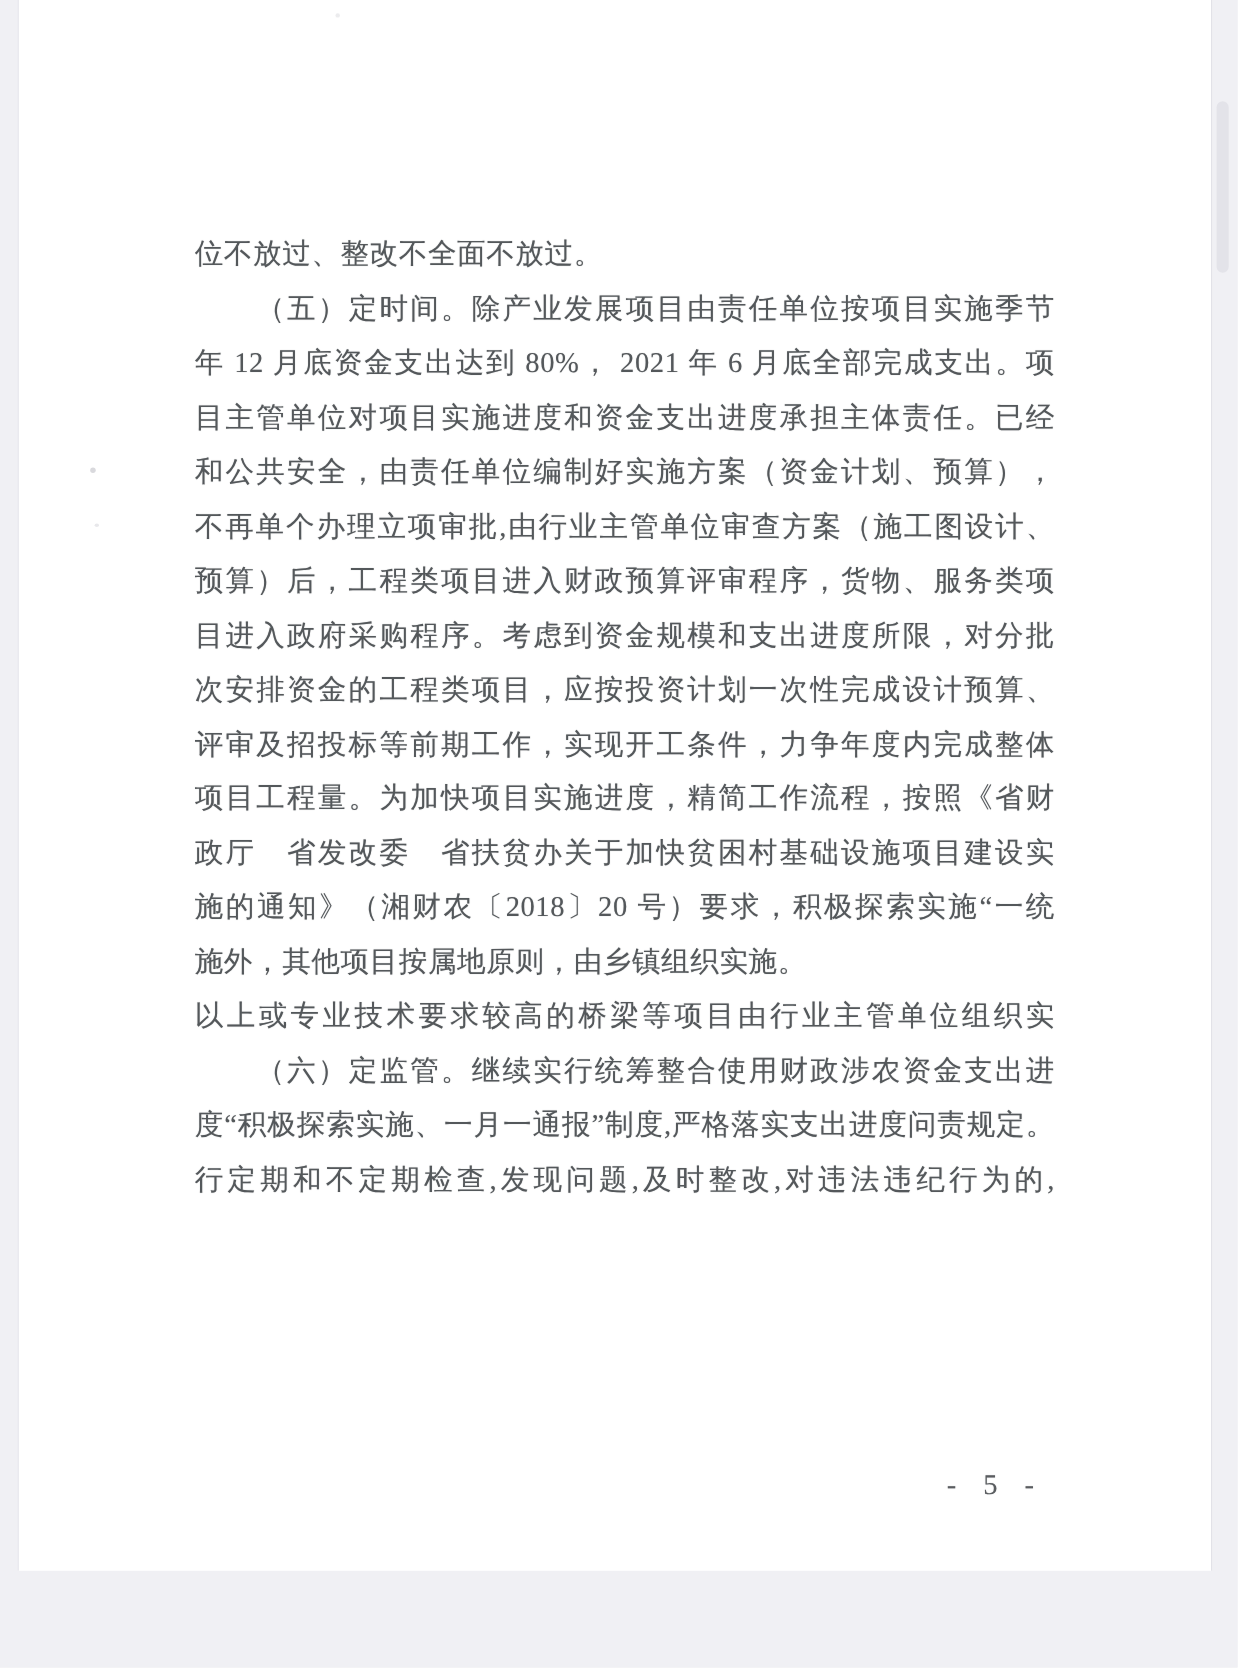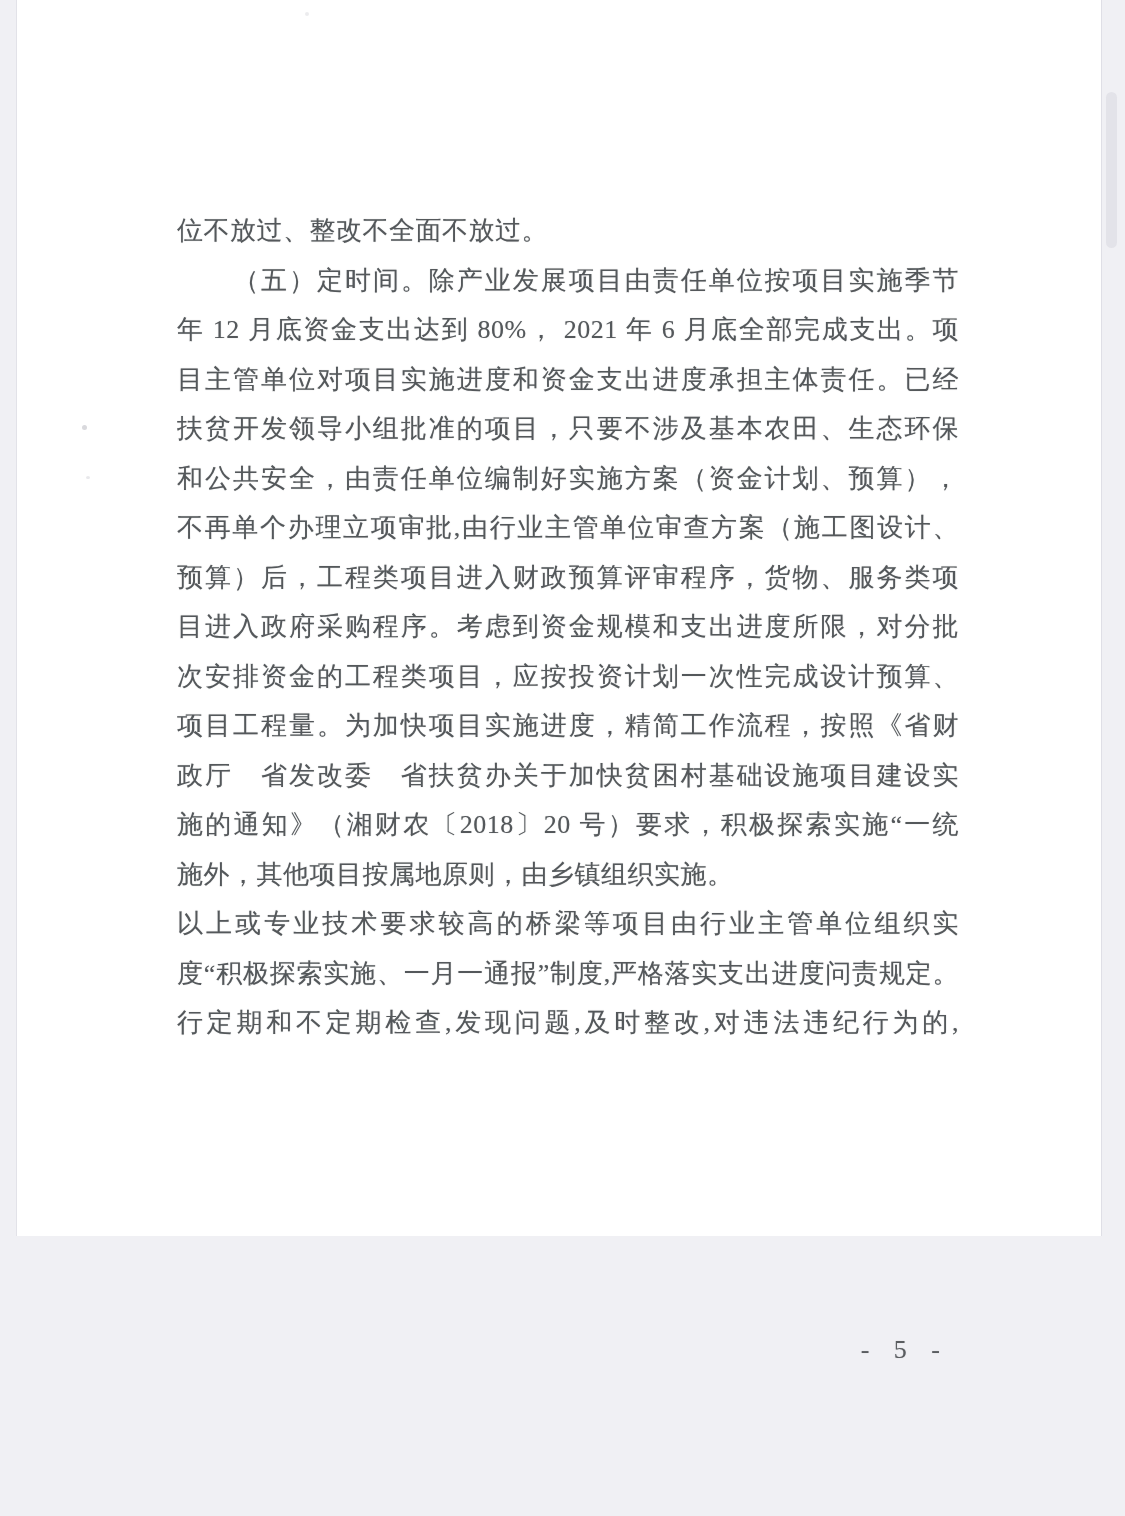--- a/index.html
+++ b/index.html
@@ -21,7 +21,7 @@
     left: 16px;
     top: 0;
     width: 1086px;
-    height: 1236px;
+    height: 1428px;
     background: #ffffff;
     border-left: 1px solid #e2e2e8;
     border-right: 1px solid #dfdfe6;

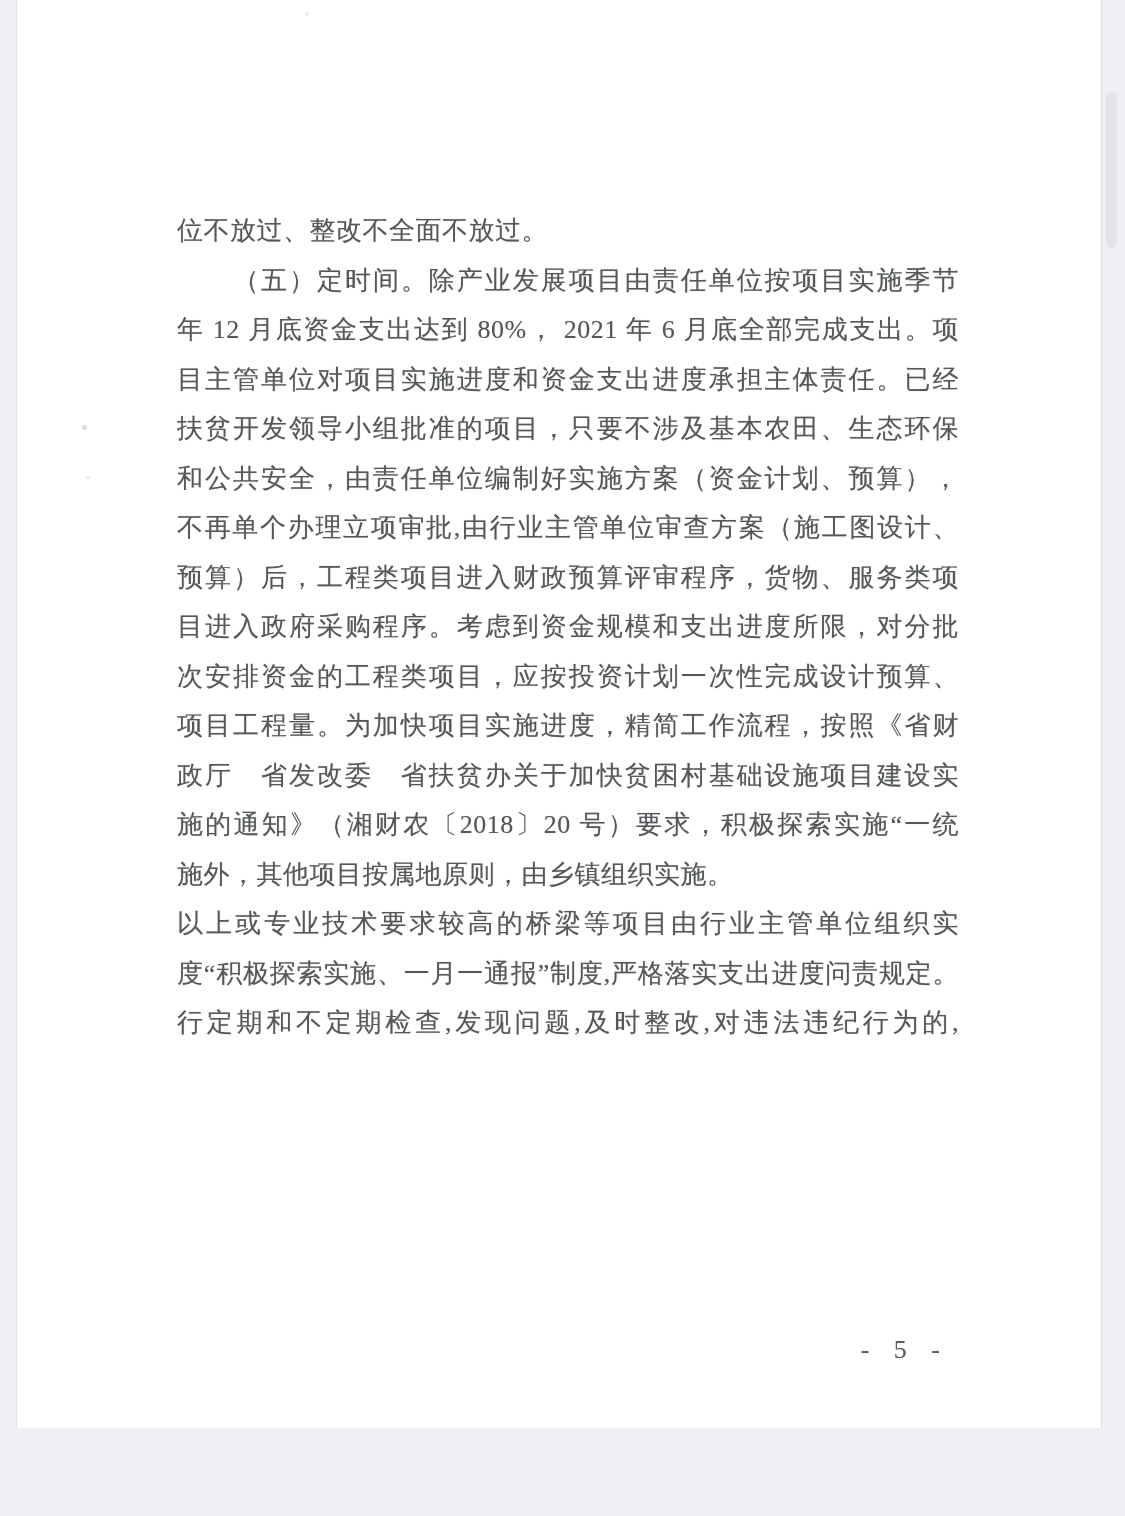--- a/index.html
+++ b/index.html
@@ -100,7 +100,6 @@
       <div class="line indent">（五）定时间。除产业发展项目由责任单位按项目实施季节</div>
       <div class="line">年 12 月底资金支出达到 80%， 2021 年 6 月底全部完成支出。项</div>
       <div class="line">目主管单位对项目实施进度和资金支出进度承担主体责任。已经</div>
-      <div class="line">扶贫开发领导小组批准的项目，只要不涉及基本农田、生态环保</div>
       <div class="line">和公共安全，由责任单位编制好实施方案（资金计划、预算），</div>
       <div class="line">不再单个办理立项审批,由行业主管单位审查方案（施工图设计、</div>
       <div class="line">预算）后，工程类项目进入财政预算评审程序，货物、服务类项</div>

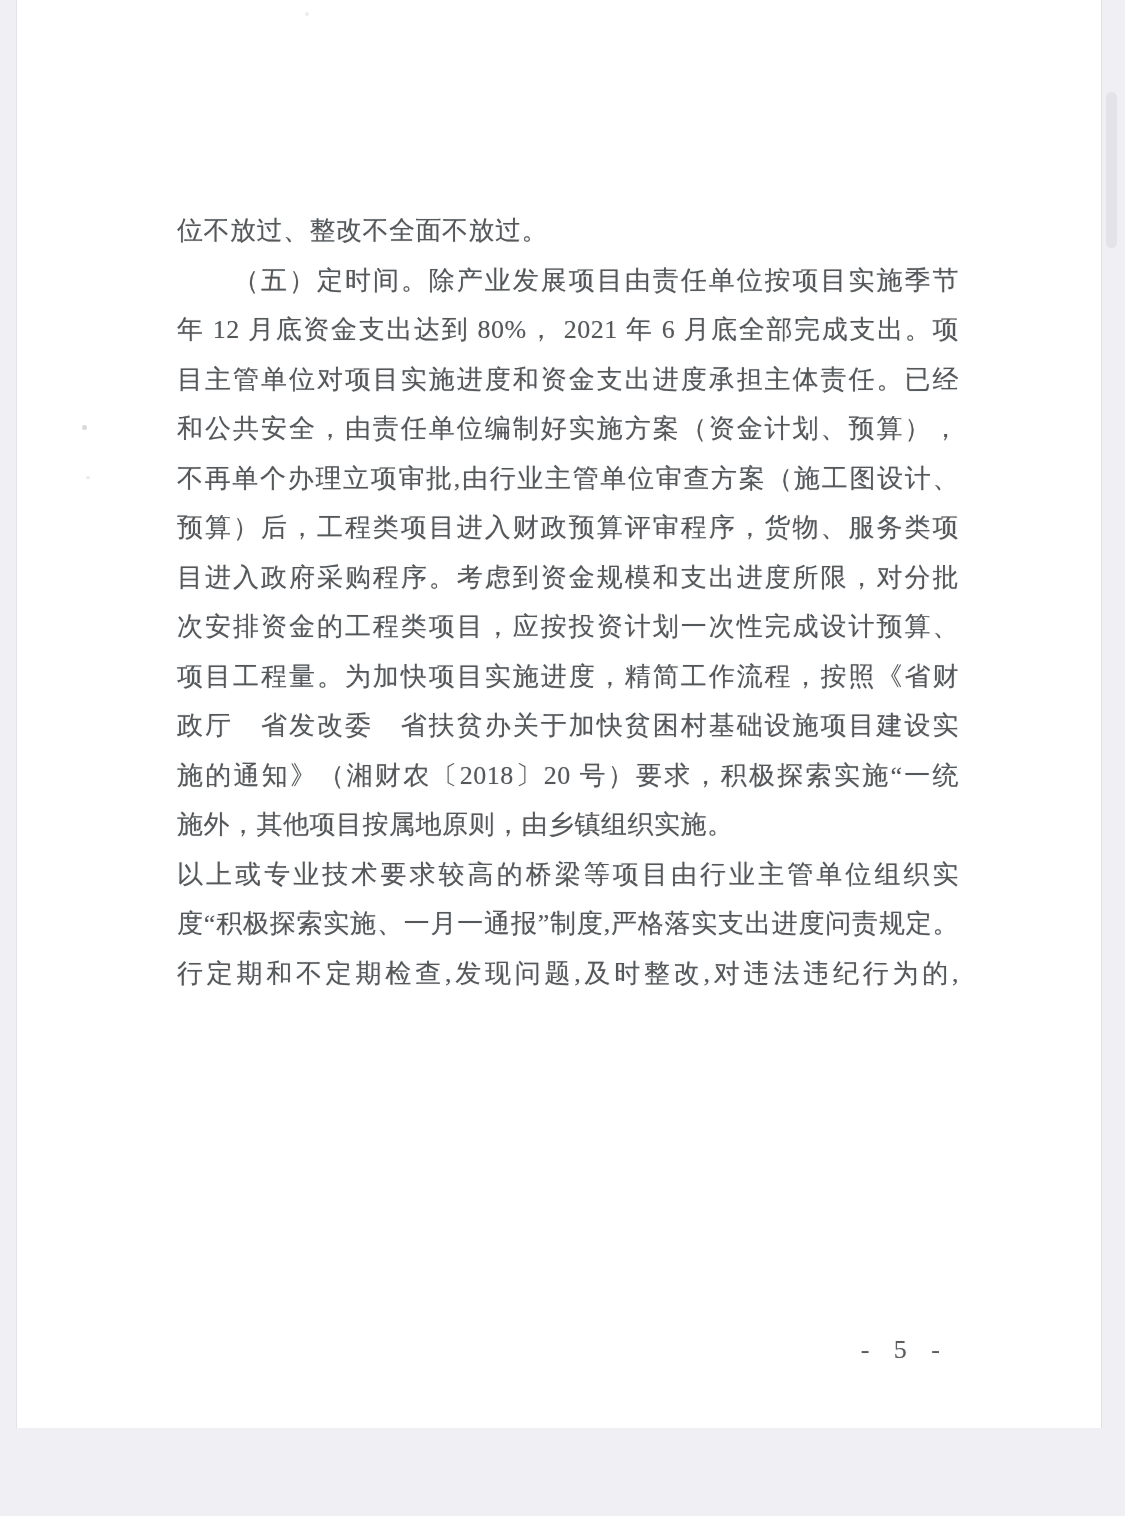--- a/index.html
+++ b/index.html
@@ -105,6 +105,7 @@
       <div class="line">预算）后，工程类项目进入财政预算评审程序，货物、服务类项</div>
       <div class="line">目进入政府采购程序。考虑到资金规模和支出进度所限，对分批</div>
       <div class="line">次安排资金的工程类项目，应按投资计划一次性完成设计预算、</div>
+      <div class="line">评审及招投标等前期工作，实现开工条件，力争年度内完成整体</div>
       <div class="line">项目工程量。为加快项目实施进度，精简工作流程，按照《省财</div>
       <div class="line">政厅　省发改委　省扶贫办关于加快贫困村基础设施项目建设实</div>
       <div class="line">施的通知》（湘财农〔2018〕20 号）要求，积极探索实施“一统</div>

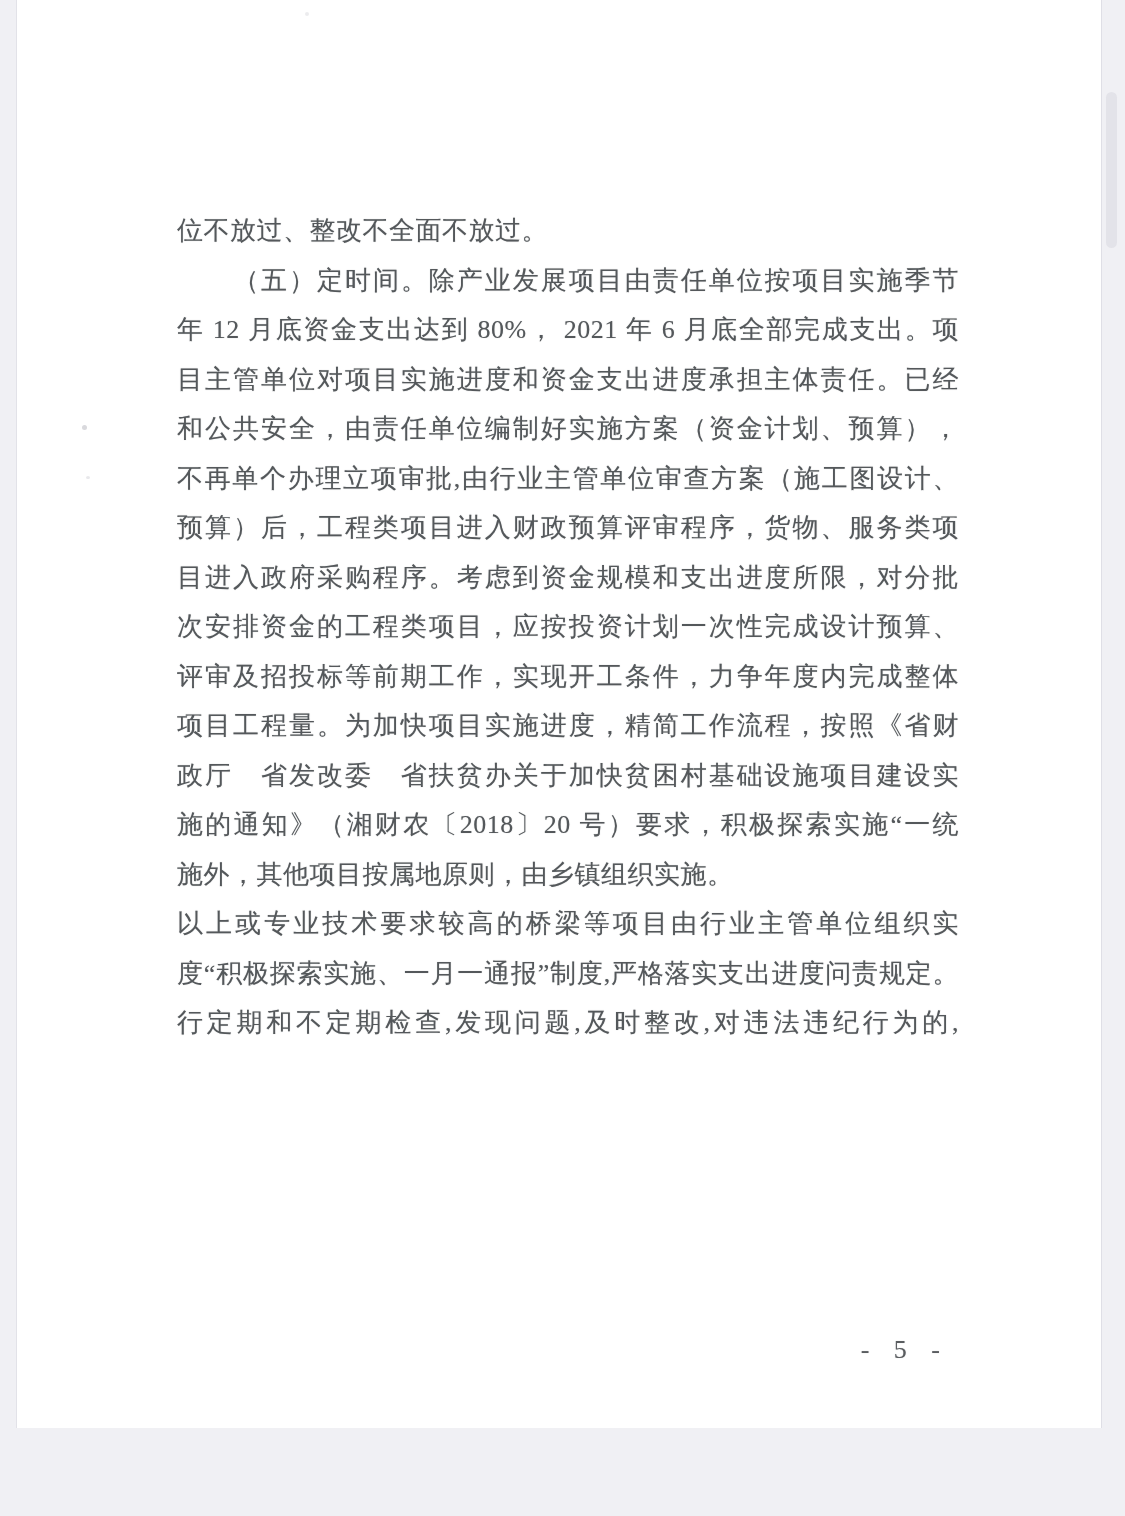--- a/index.html
+++ b/index.html
@@ -111,6 +111,7 @@
       <div class="line">施的通知》（湘财农〔2018〕20 号）要求，积极探索实施“一统</div>
       <div class="line no-fill">施外，其他项目按属地原则，由乡镇组织实施。</div>
       <div class="line">以上或专业技术要求较高的桥梁等项目由行业主管单位组织实</div>
+      <div class="line indent">（六）定监管。继续实行统筹整合使用财政涉农资金支出进</div>
       <div class="line">度“积极探索实施、一月一通报”制度,严格落实支出进度问责规定。</div>
       <div class="line">行定期和不定期检查,发现问题,及时整改,对违法违纪行为的,</div>
     </div>

